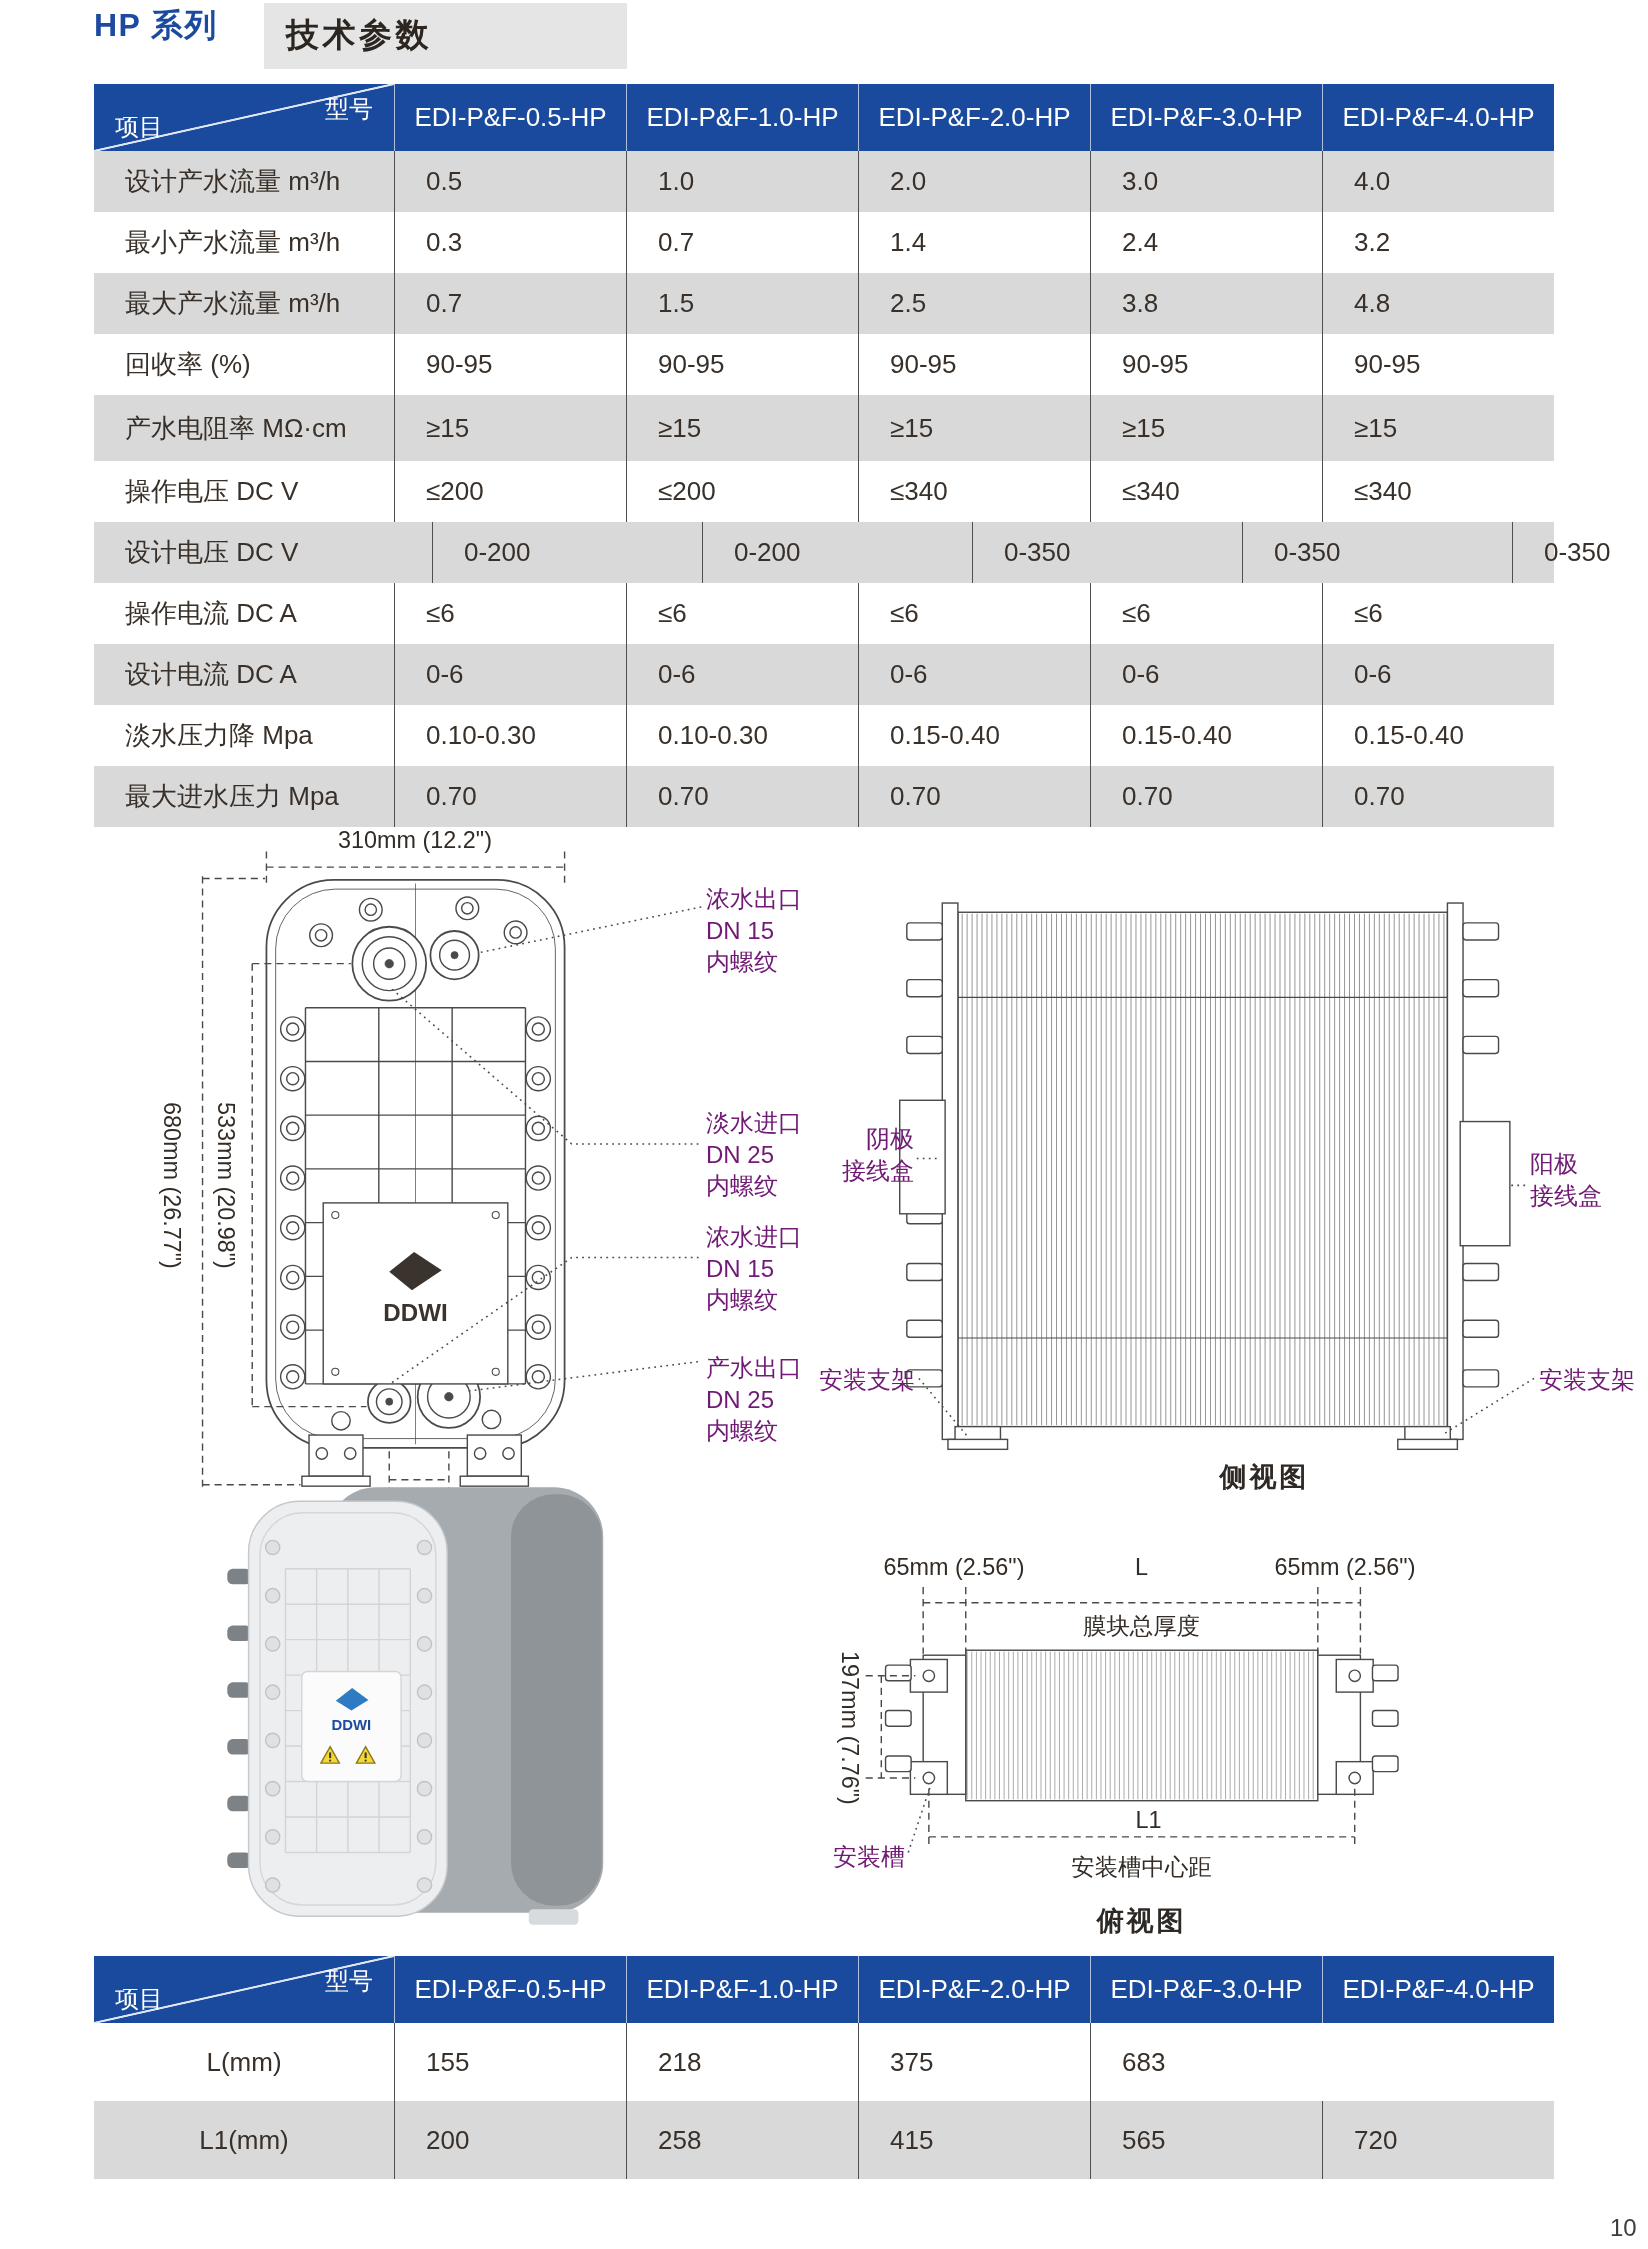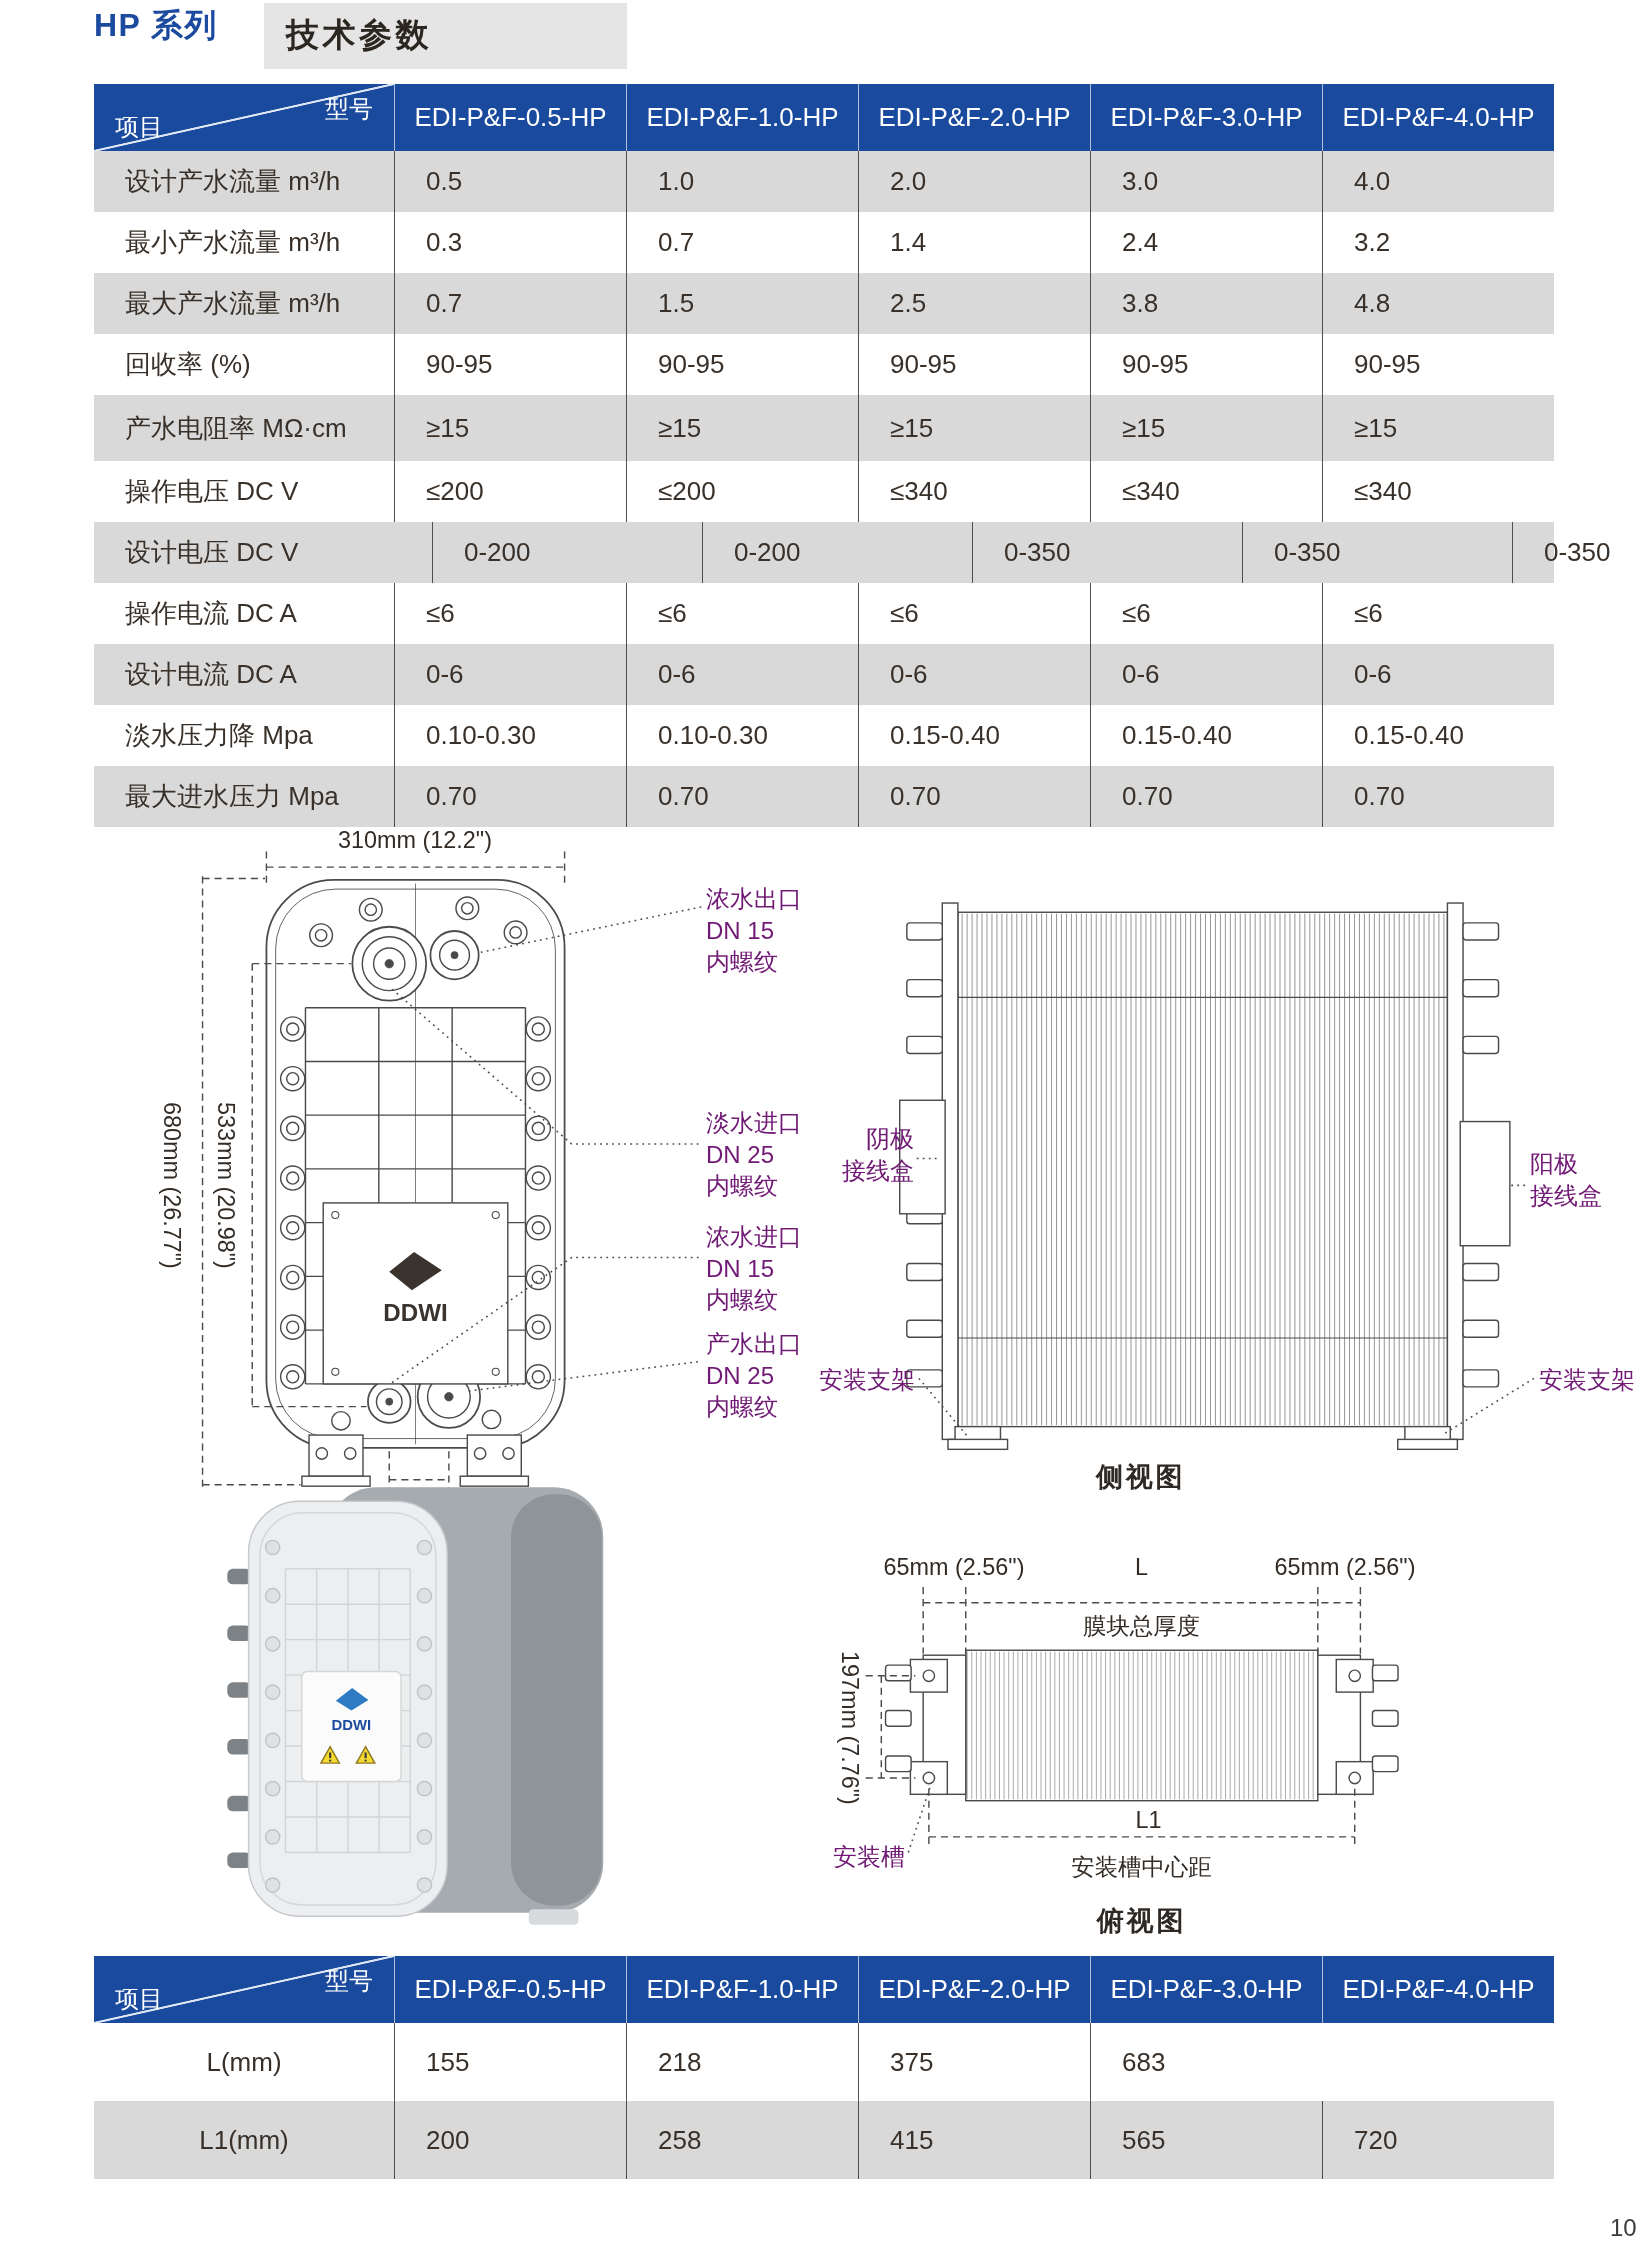--- a/index.html
+++ b/index.html
@@ -287,7 +287,7 @@
     <div class="port-label" style="left:578px;top:405px;">浓水进口
 DN 15
 内螺纹</div>
-    <div class="port-label" style="left:578px;top:512px;">产水出口
+    <div class="port-label" style="left:578px;top:536px;">产水出口
 DN 25
 内螺纹</div>
     <div class="figcap" style="left:181px;top:735px;width:213px;text-align:center;">后视图</div>

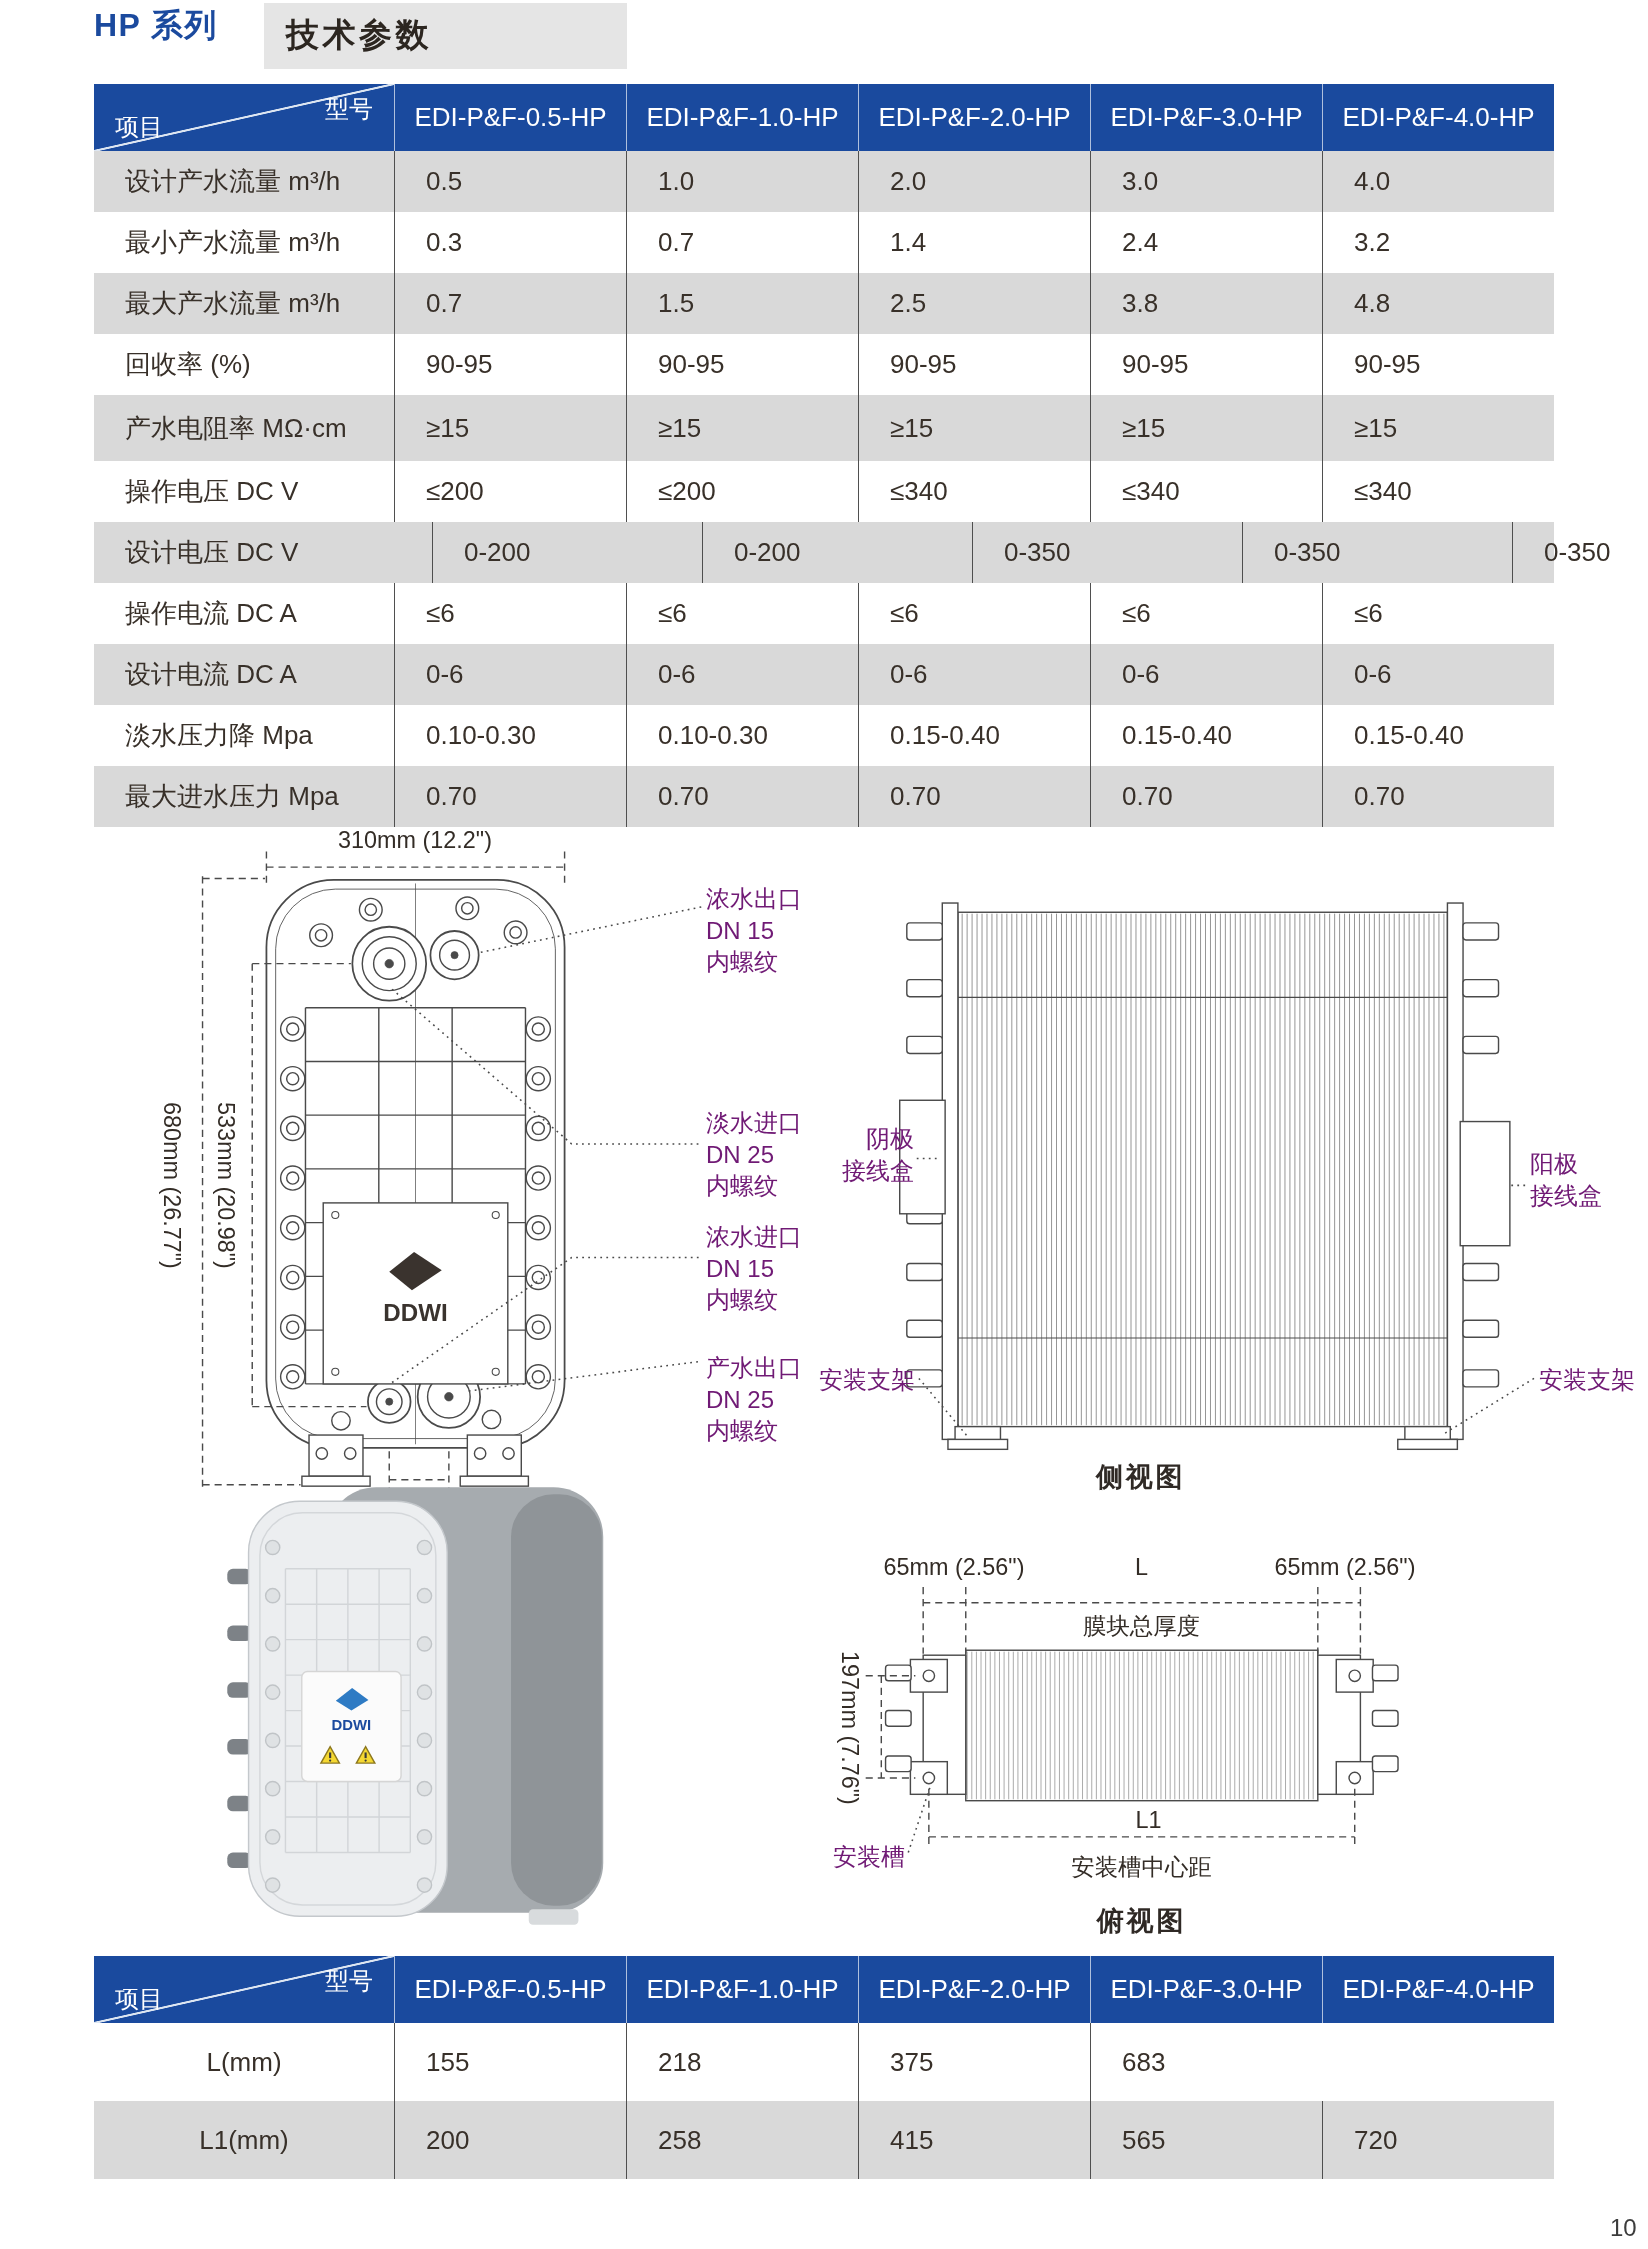--- a/index.html
+++ b/index.html
@@ -445,7 +445,7 @@
 接线盒</div>
     <div class="port-label lbl-r" style="left:0;top:491px;width:99px;">安装支架</div>
     <div class="port-label" style="left:723px;top:491px;">安装支架</div>
-    <div class="figcap" style="left:280px;top:586px;width:213px;text-align:left;">侧视图</div>
+    <div class="figcap" style="left:280px;top:586px;width:213px;text-align:right;">侧视图</div>
   </div>
 
   <div class="fig" style="left:206px;top:1462px;width:454px;height:483px;">

